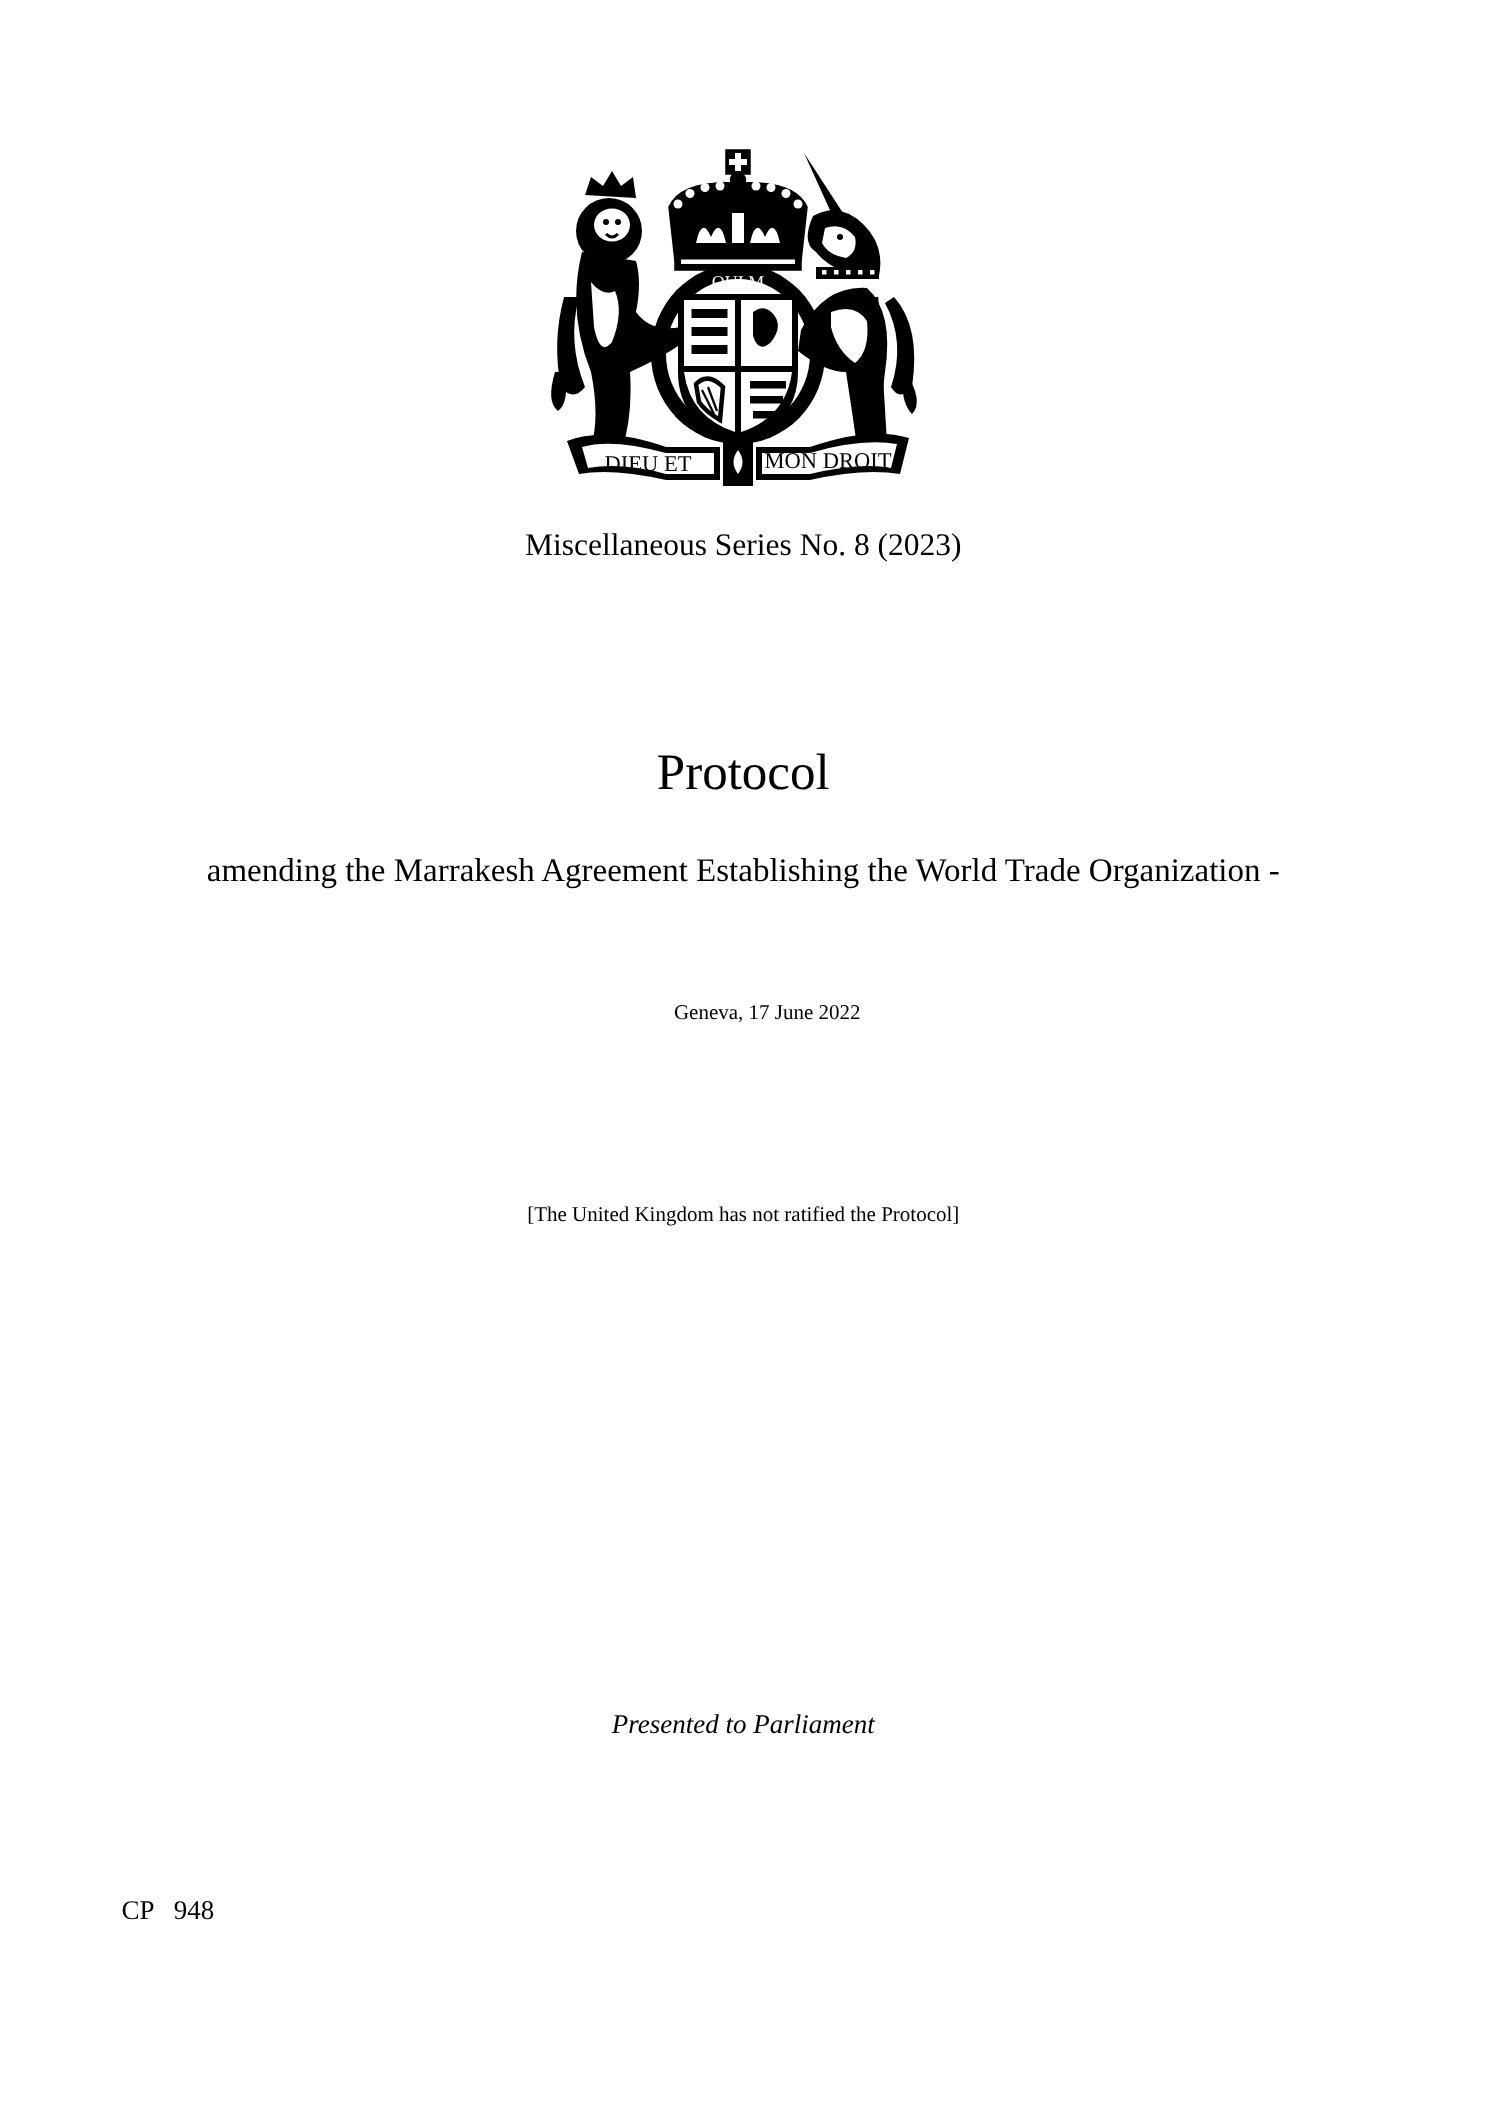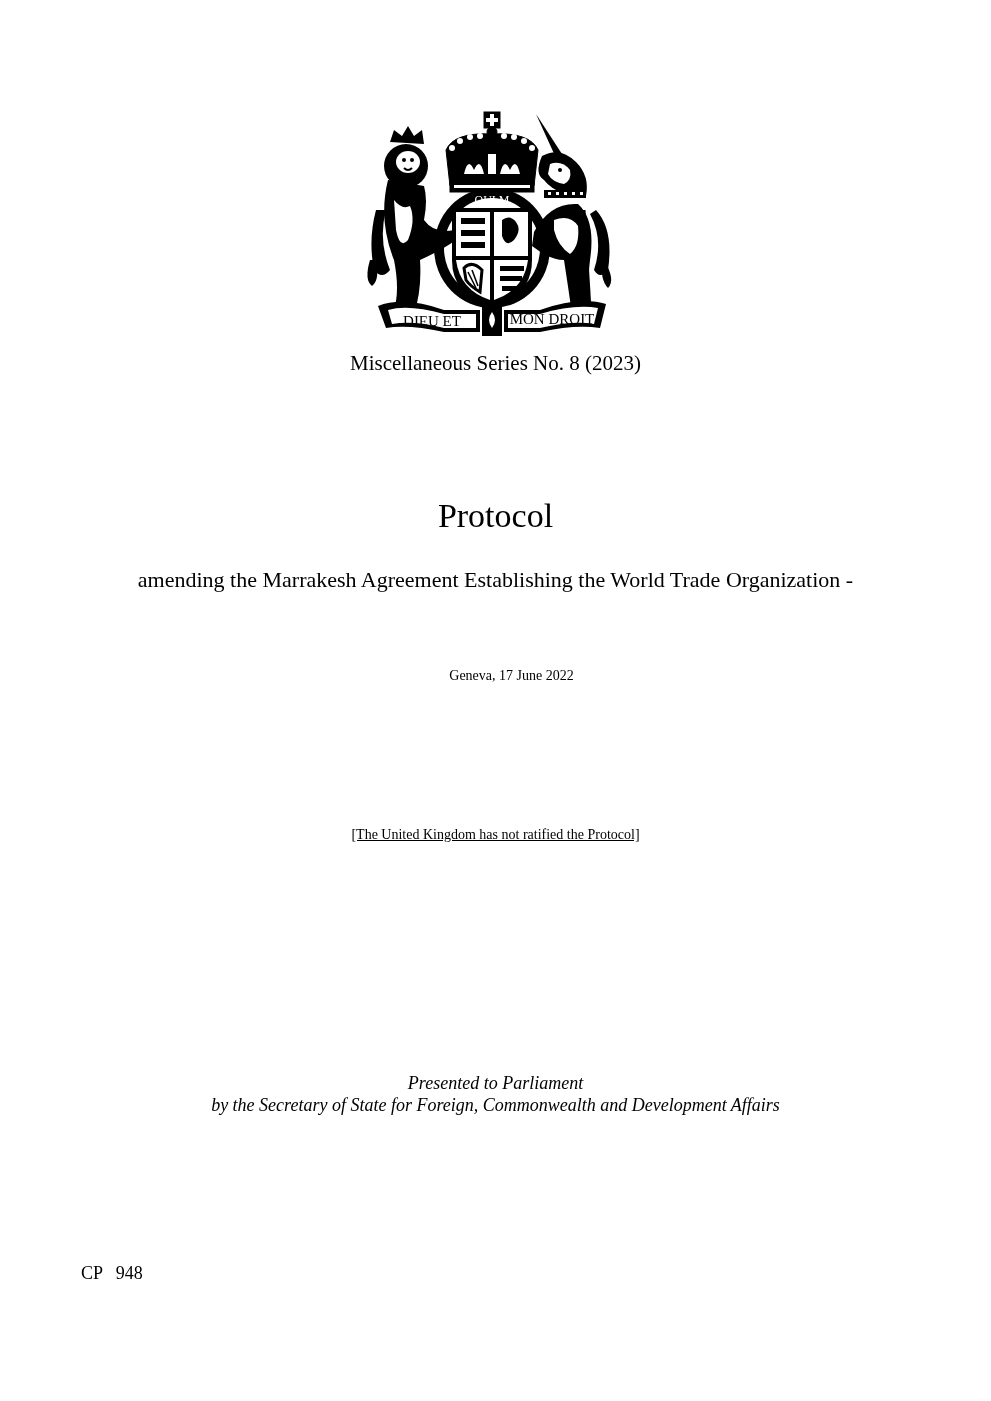--- a/index.html
+++ b/index.html
@@ -19,7 +19,7 @@
     .crest {
       position: absolute;
       left: 364px;
-      top: 110px;
+      top: 98px;
       width: 256px;
       height: 230px;
     }

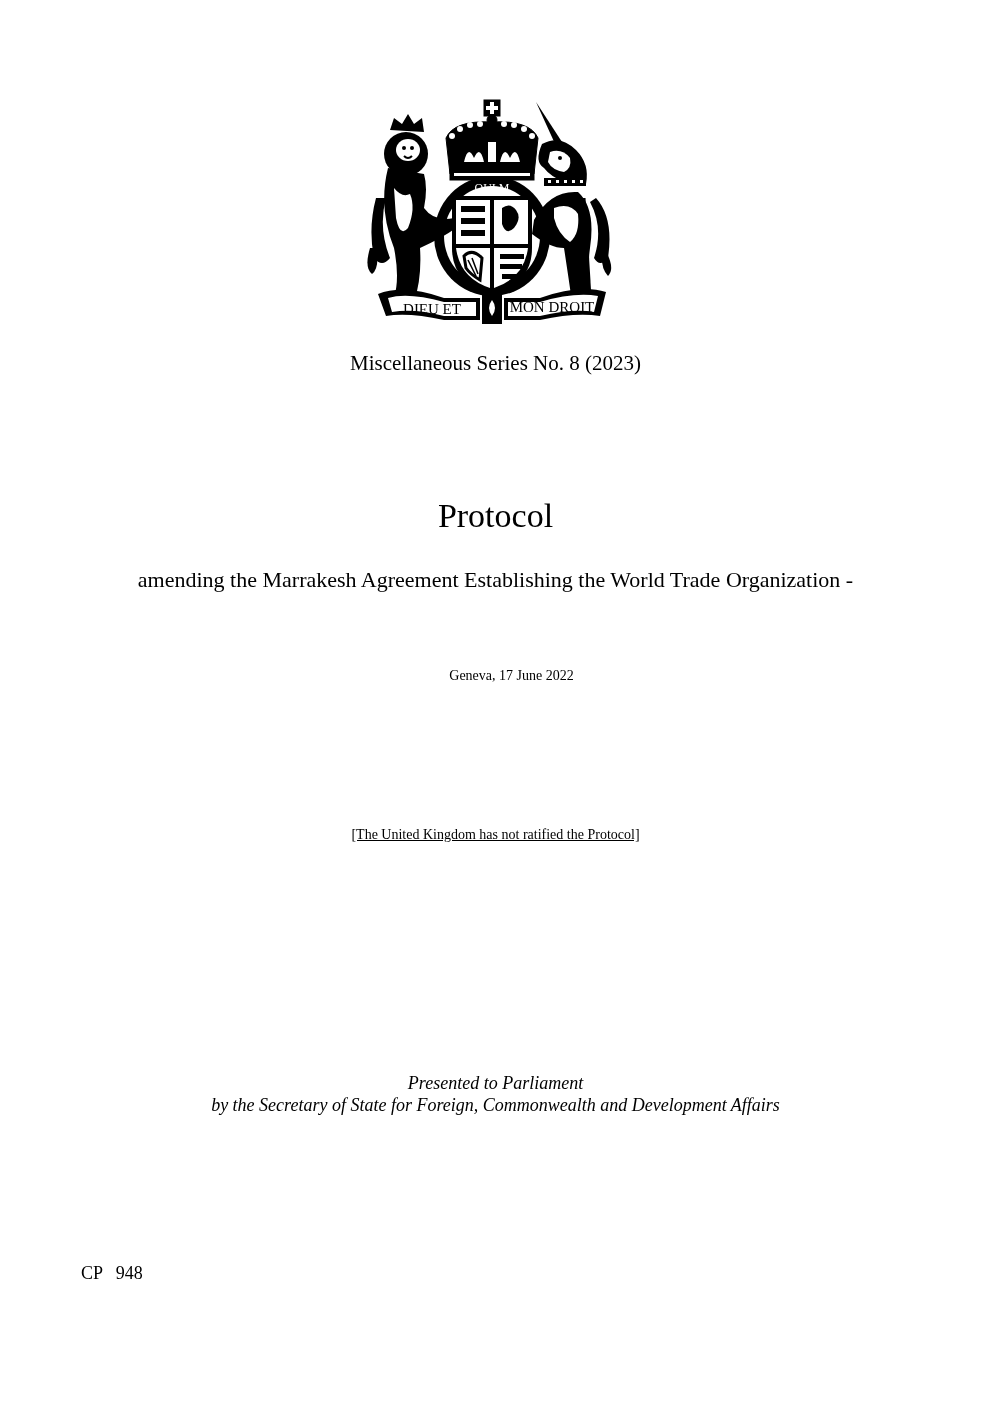--- a/index.html
+++ b/index.html
@@ -47,10 +47,9 @@
       margin-left: 16px;
     }
     .ratify {
-      top: 826px;
+      top: 802px;
       font-size: 14px;
       line-height: 18px;
-      text-decoration: underline;
     }
     .presented {
       top: 1072px;

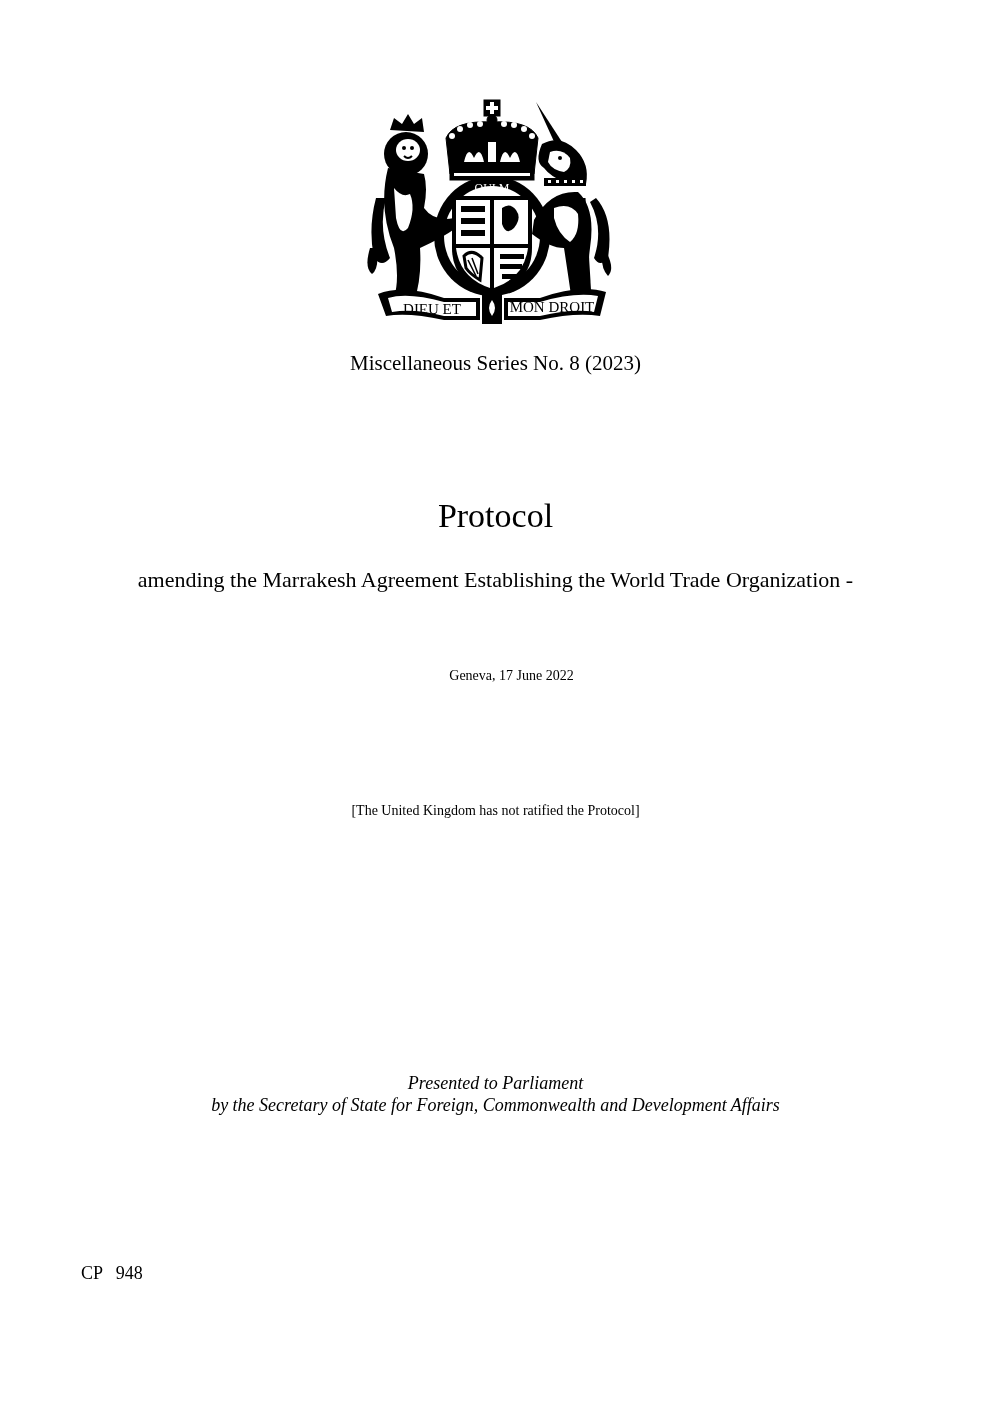--- a/index.html
+++ b/index.html
@@ -52,7 +52,7 @@
       line-height: 18px;
     }
     .presented {
-      top: 1072px;
+      top: 1138px;
       font-size: 18px;
       line-height: 22px;
       font-style: italic;

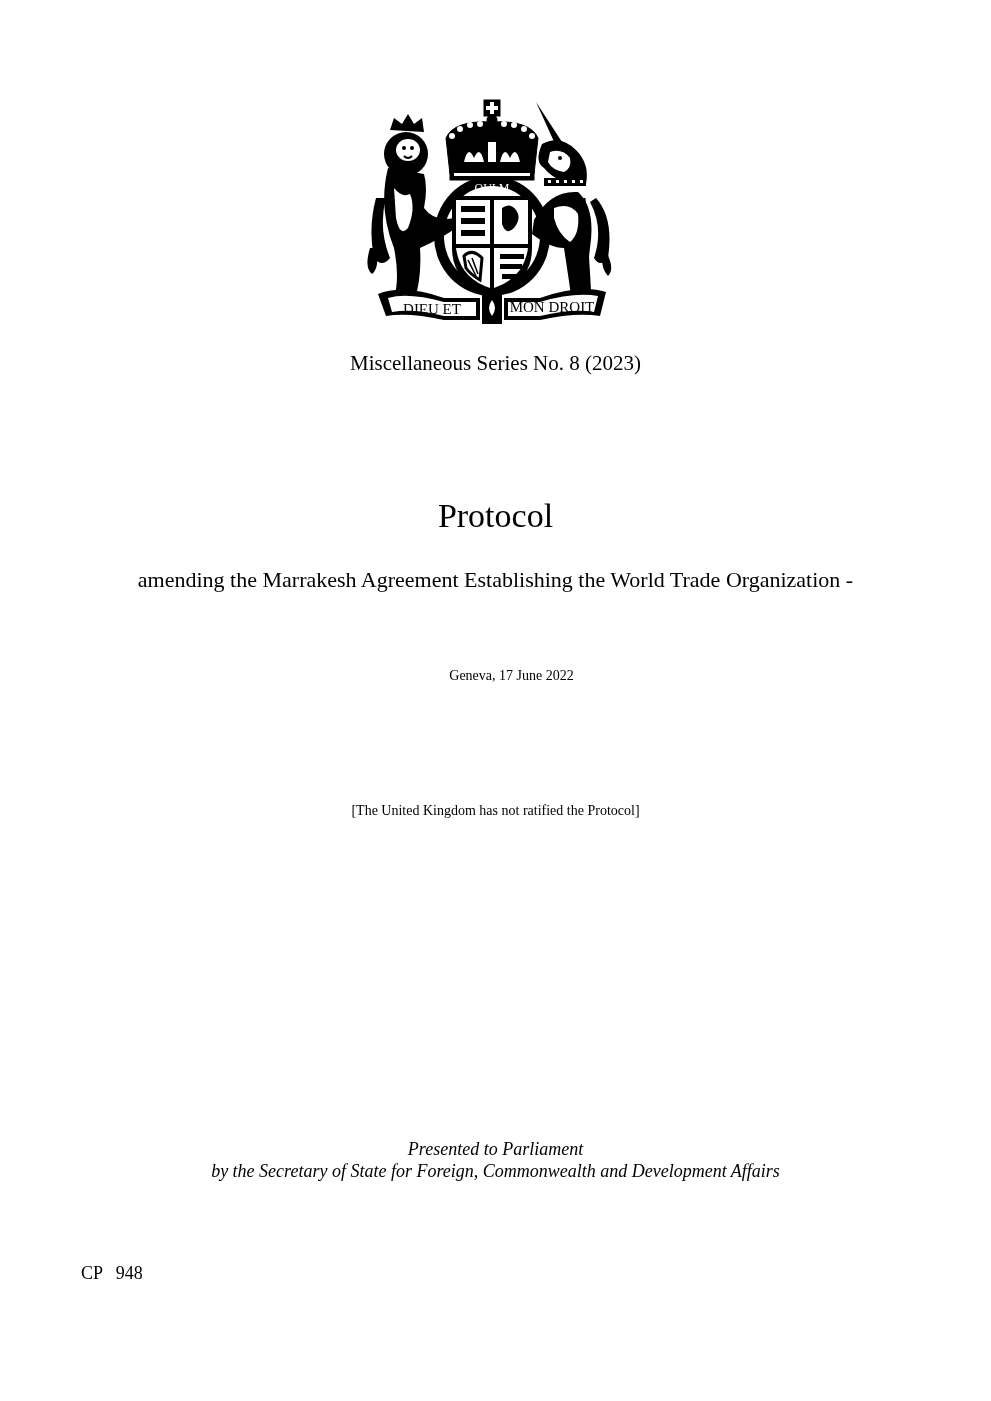--- a/index.html
+++ b/index.html
@@ -184,7 +184,6 @@
 
 <div class="abs presented">
   <div>Presented to Parliament</div>
-  <div>by the Secretary of State for Foreign, Commonwealth and Development Affairs</div>
 </div>
 
 <div class="cp">CP   948</div>

